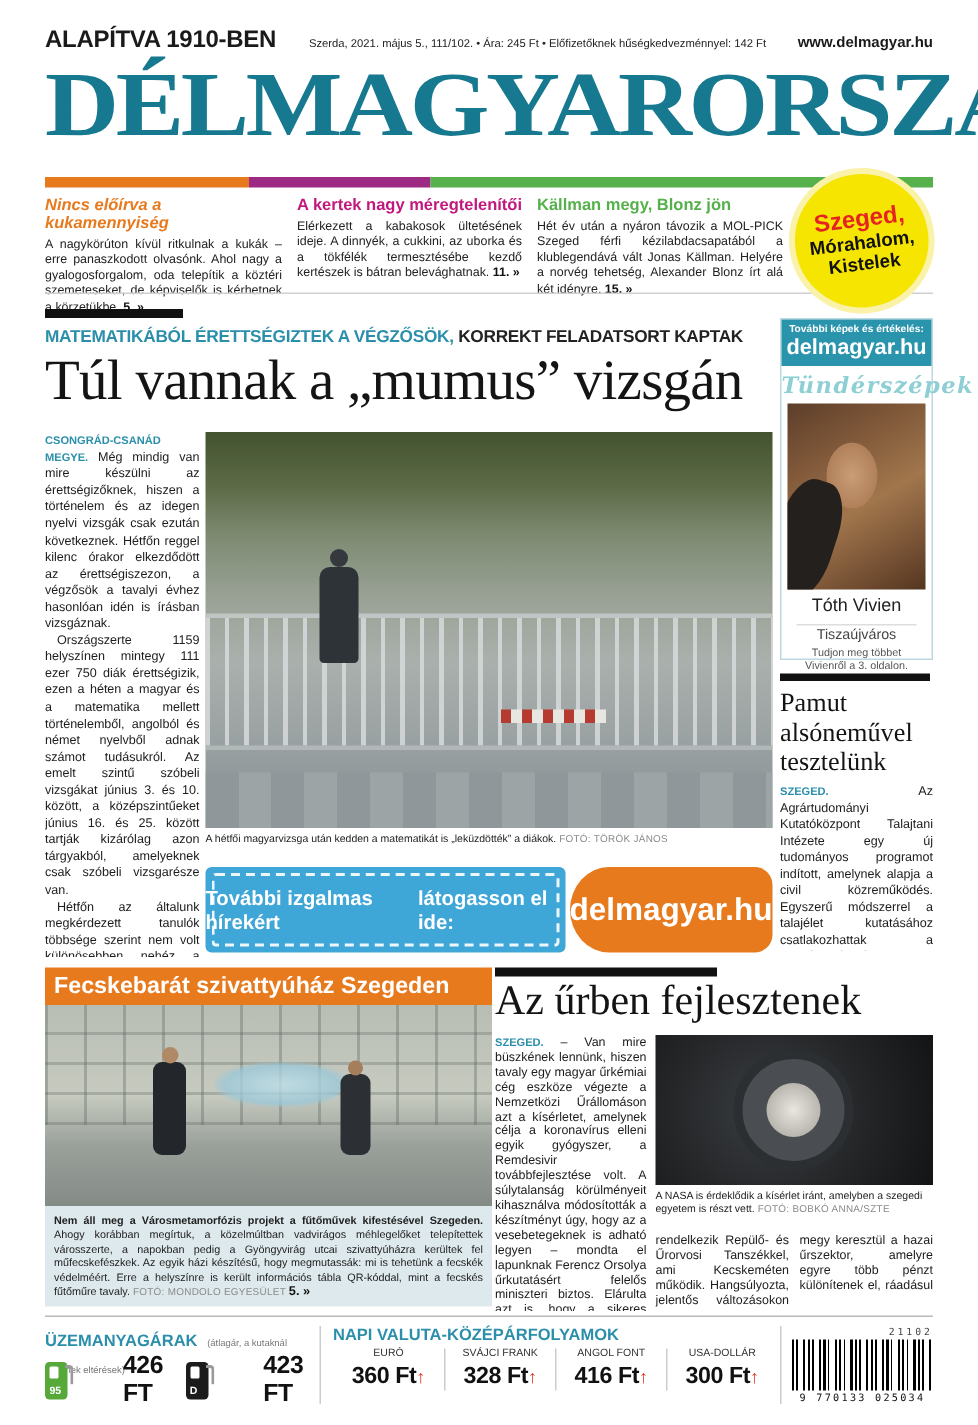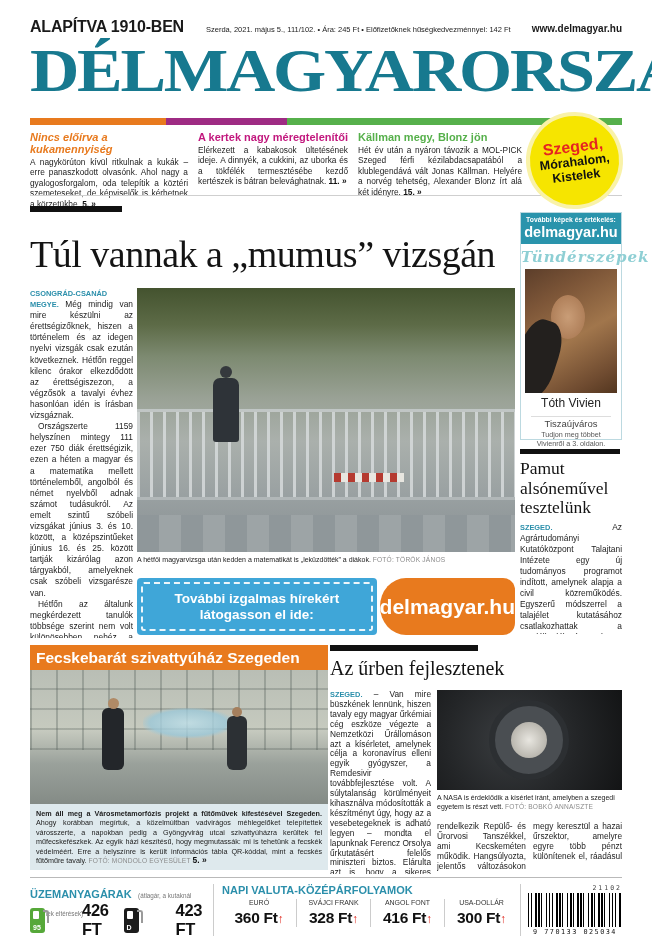--- a/index.html
+++ b/index.html
@@ -209,6 +209,9 @@
 
   <div class="abs rule-top"></div>
   <div class="abs blackbar-lead"></div>
+  <div class="abs kicker">
+    <span class="hi">MATEMATIKÁBÓL ÉRETTSÉGIZTEK A VÉGZŐSÖK,</span><span class="rest"> KORREKT FELADATSORT KAPTAK</span>
+  </div>
   <div class="abs headline">Túl vannak a „mumus” vizsgán</div>
 
   <div class="abs colL">

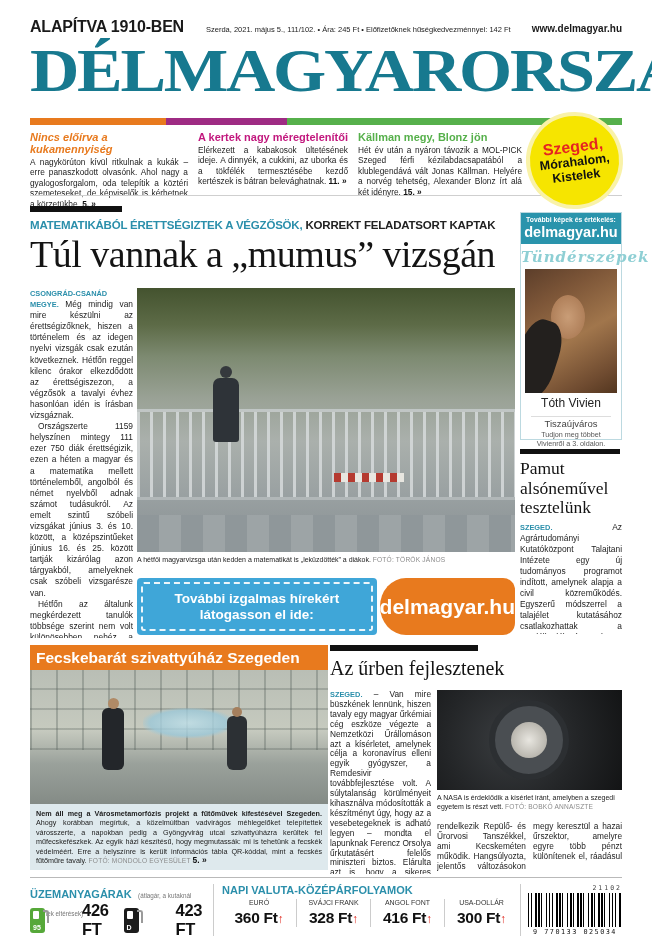--- a/index.html
+++ b/index.html
@@ -72,7 +72,7 @@
   
   .promobanner{top:578px;left:137px;width:378px;height:57px;display:flex;gap:3px;}
   .pb-blue{position:relative;width:271px;background:#3FA6D8;border-radius:4px;
-        display:flex;flex-direction:column;align-items:center;justify-content:center;}
+        display:flex;flex-direction:row;align-items:center;justify-content:center;}
   .pb-blue::before{content:'';position:absolute;inset:4px;border:2px dashed rgba(255,255,255,0.9);border-radius:3px;}
   .pb-blue div{color:#fff;font-weight:bold;font-size:13.5px;line-height:16px;}
   .pb-orange{flex:1;background:#E87A1E;border-radius:26px 12px 12px 26px / 50% 12px 12px 50%;

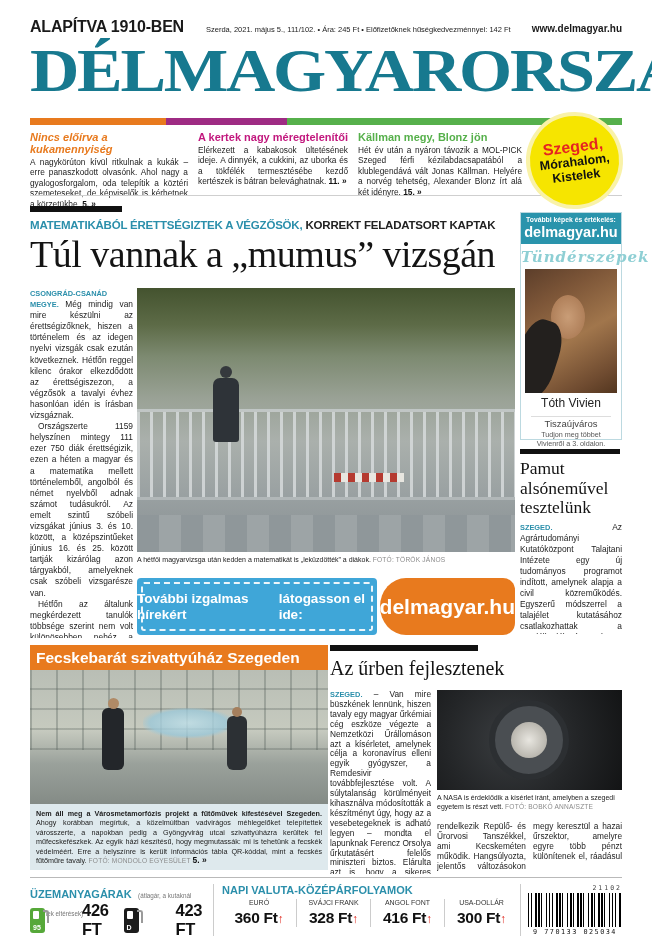--- a/index.html
+++ b/index.html
@@ -124,7 +124,7 @@
   
   .blackbar-space{top:645px;left:330px;width:148px;height:6px;background:#111;}
   .space-h{top:652px;left:330px;width:292px;font-family:"Liberation Serif",serif;
-        font-size:20px;line-height:32px;color:#141414;}
+        font-size:28px;line-height:32px;color:#141414;}
   .space-col{top:690px;left:330px;width:101px;height:184px;overflow:hidden;
         font-size:8.3px;line-height:9.9px;text-align:justify;color:#1c1c1c;}
   .space-photo{top:690px;left:437px;width:185px;height:100px;overflow:hidden;

